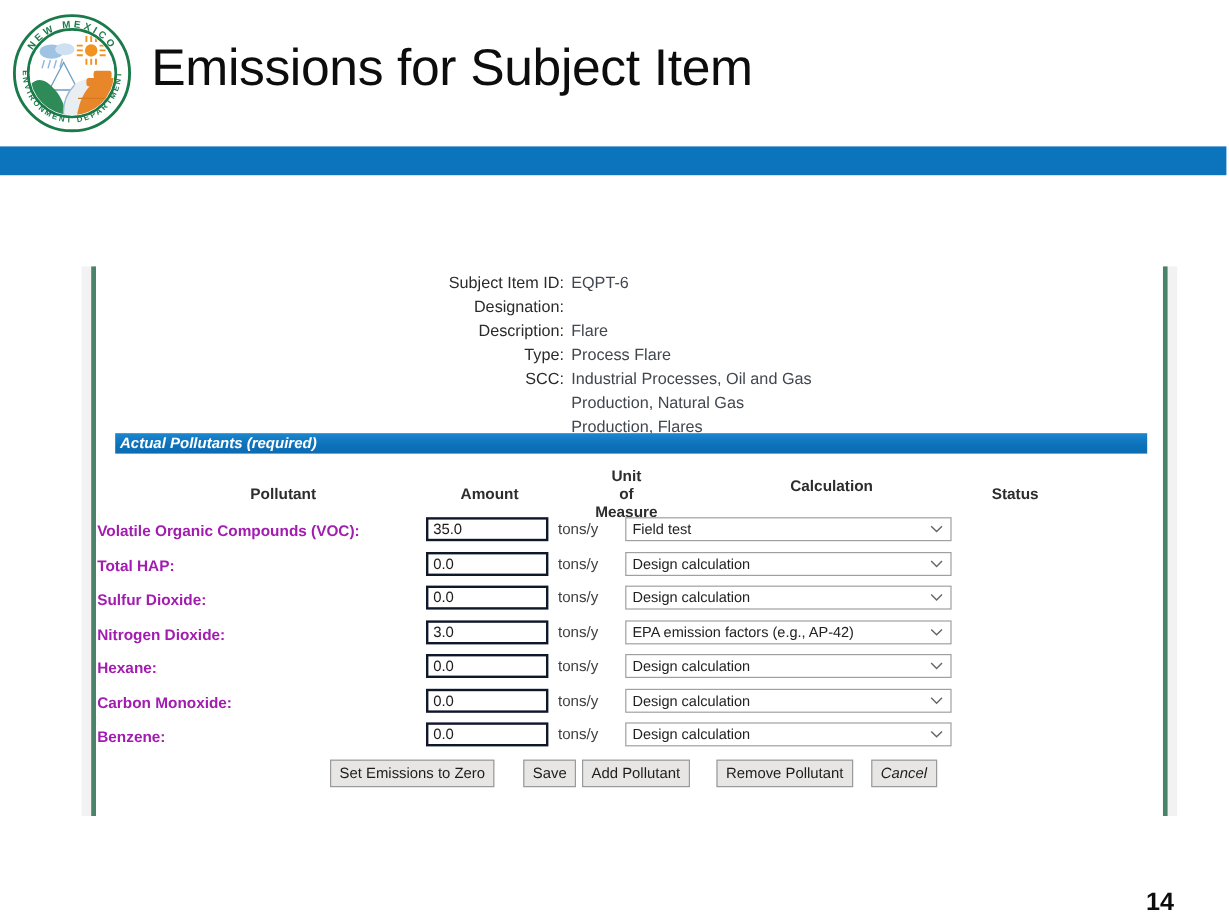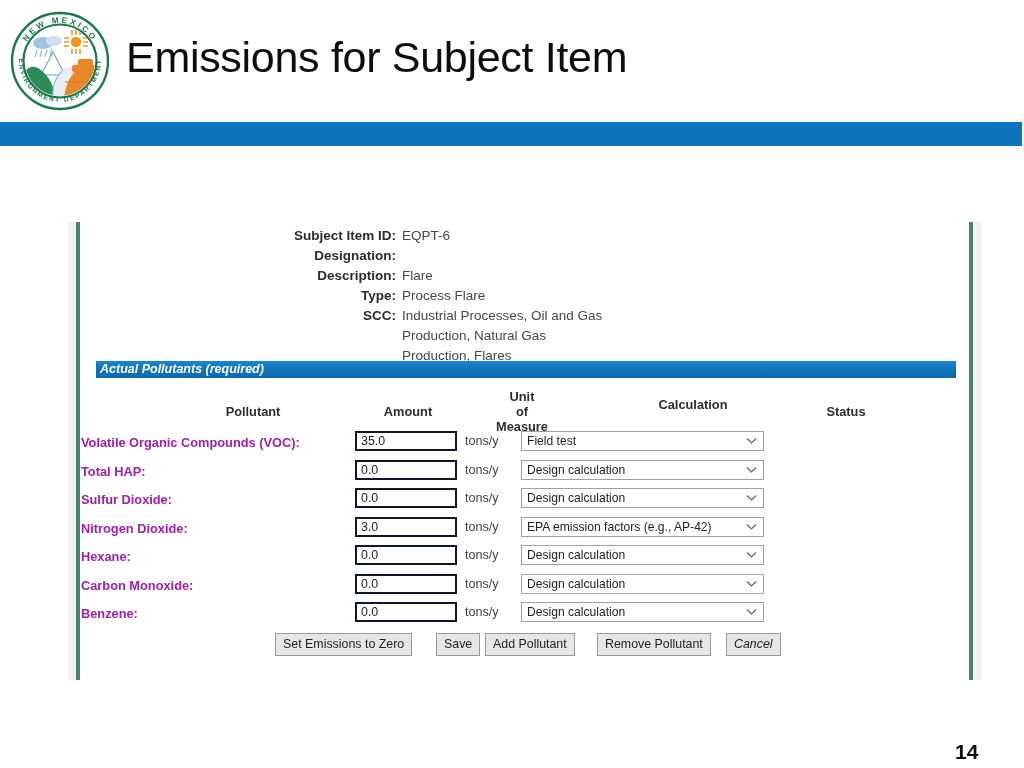--- a/index.html
+++ b/index.html
@@ -102,9 +102,9 @@
     margin-bottom: 0px;
   }
   .detail-label {
-    width: 321px;
+    width: 395px;
     text-align: right;
-    font-weight: bold;
+    font-weight: normal;
     color: #2b2b2b;
     padding-right: 6px;
     box-sizing: border-box;

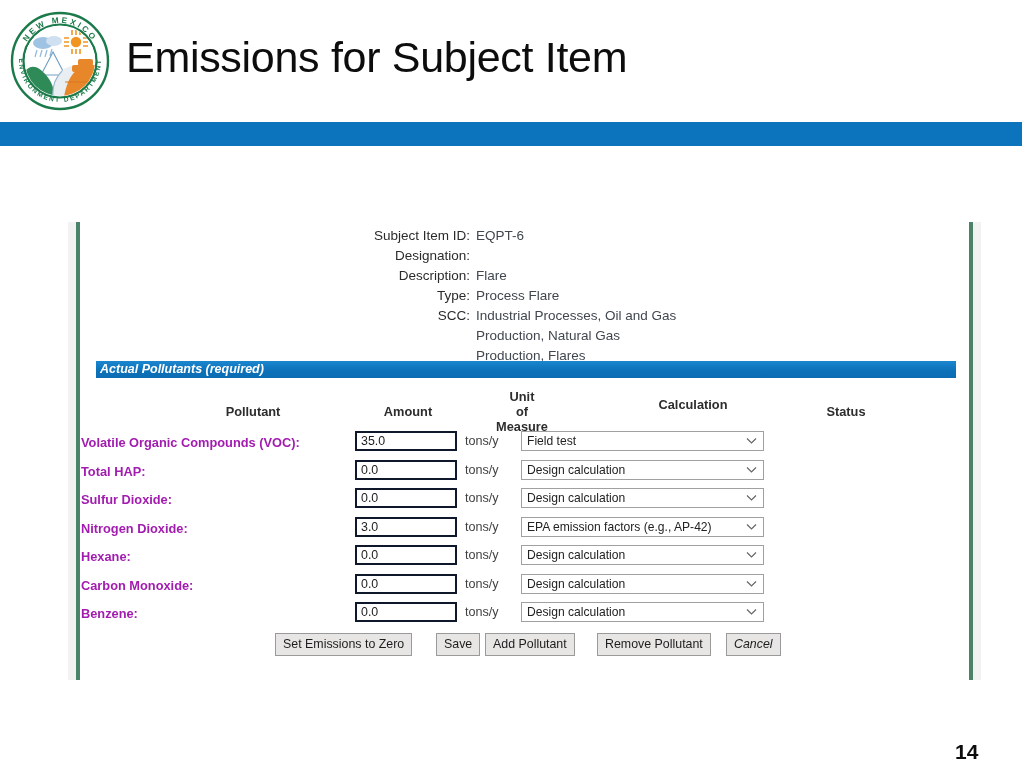--- a/index.html
+++ b/index.html
@@ -156,7 +156,7 @@
     text-align: center;
     line-height: 15px;
   }
-  #head-pollutant   { left: 97px;  top: 22px; width: 150px; text-align: center; }
+  #head-pollutant   { left: 80px;  top: 22px; width: 150px; text-align: center; }
   #head-amount      { left: 272px; top: 22px; width: 110px; }
   #head-unit        { left: 396px; top: 7px;  width: 90px;  }
   #head-method      { left: 492px; top: 15px; width: 240px; }

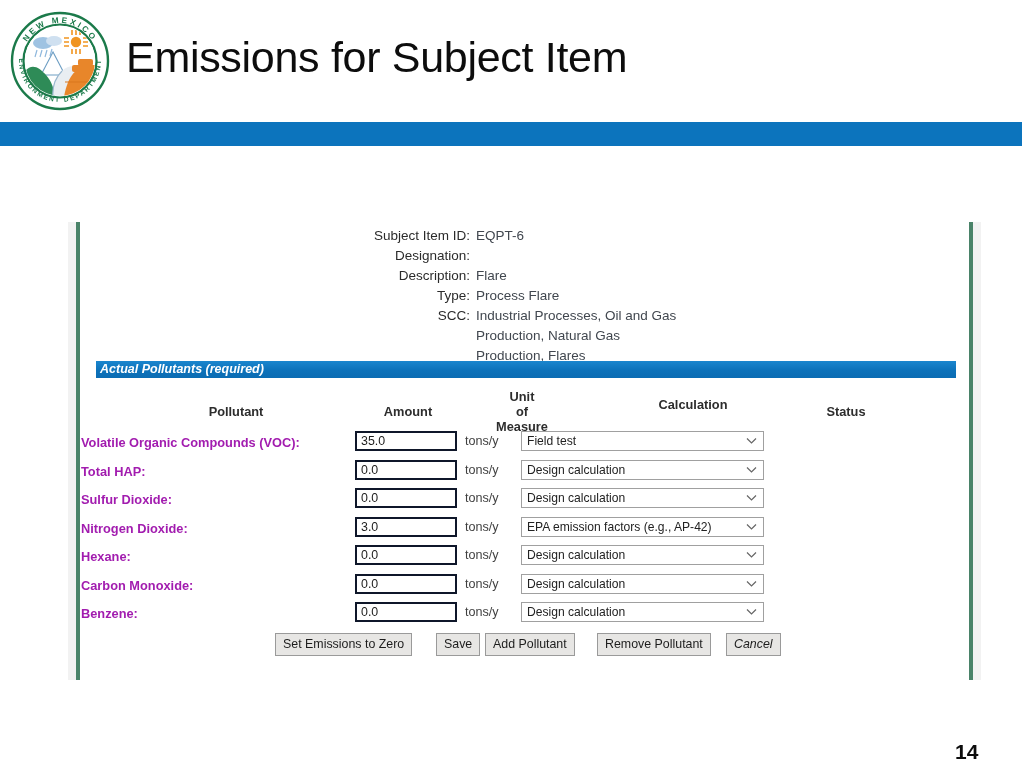--- a/index.html
+++ b/index.html
@@ -208,7 +208,7 @@
     position: absolute;
     left: 440px;
     top: 1px;
-    width: 243px;
+    width: 272px;
     height: 20px;
     border: 1px solid #a0a0a0;
     background: #ffffff;

